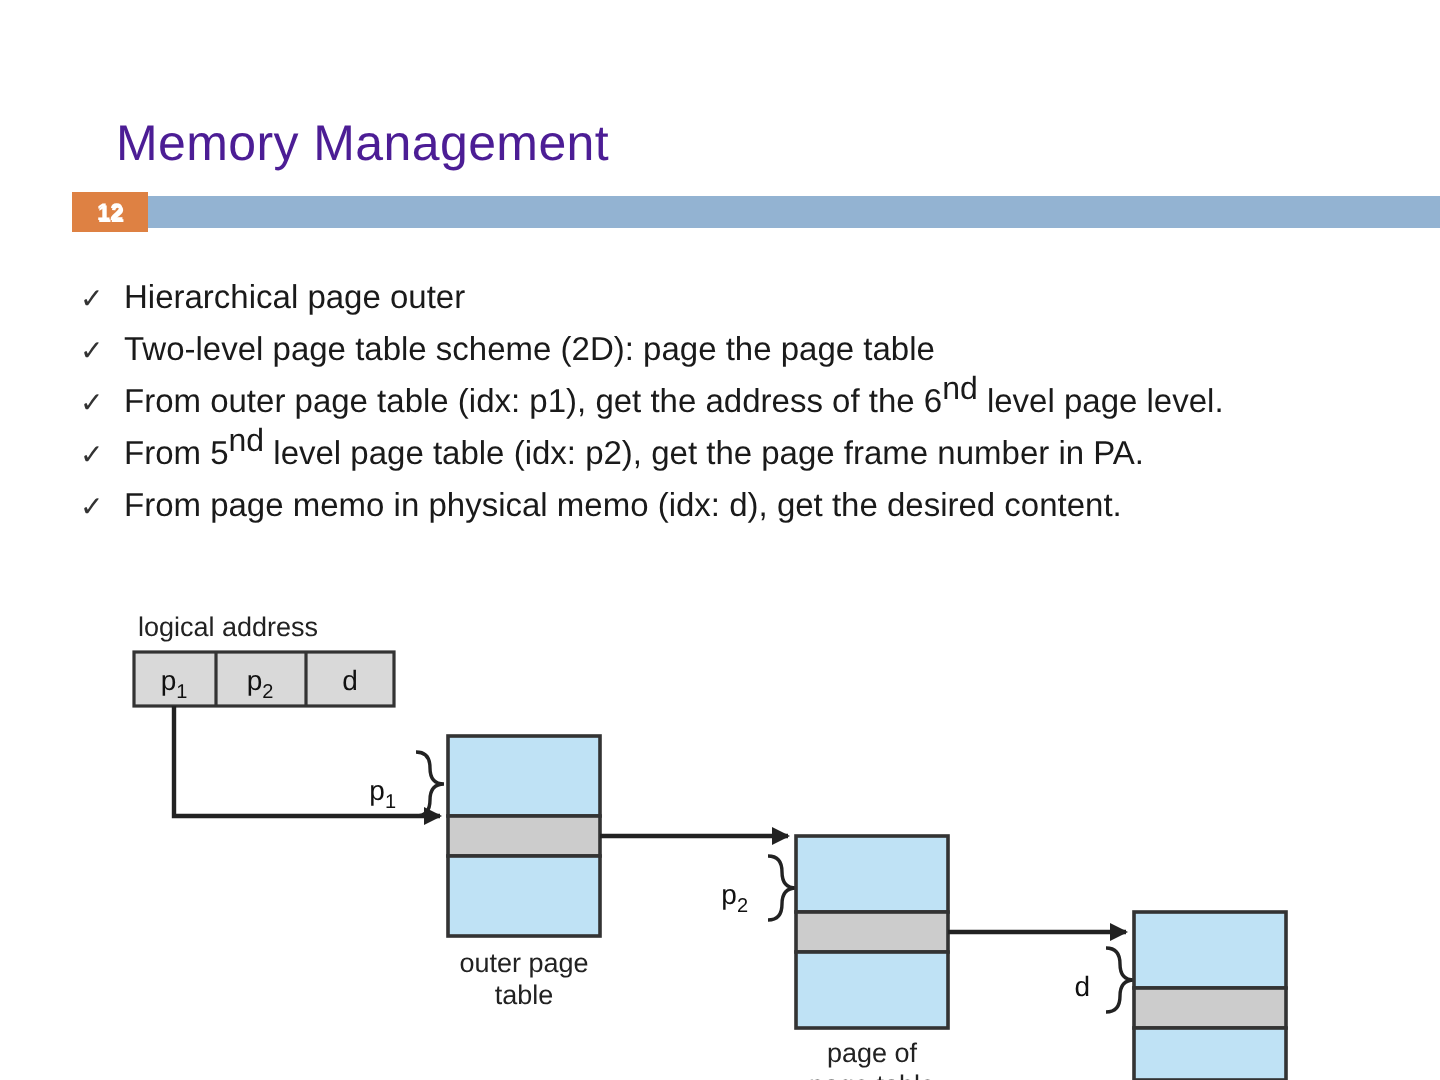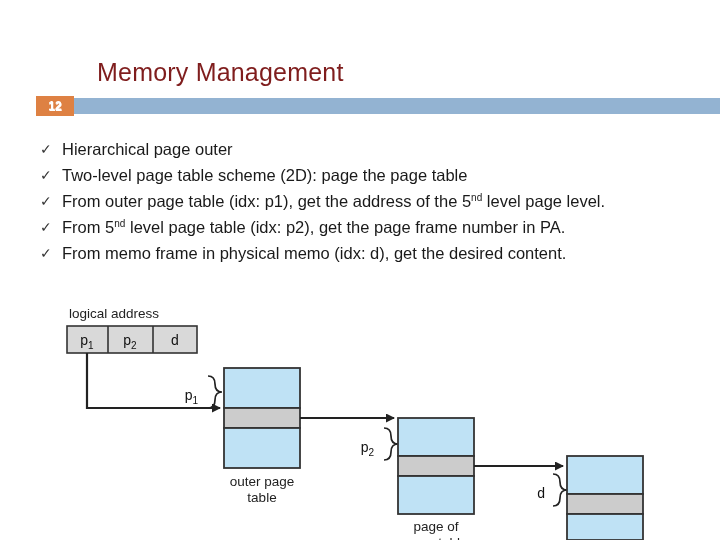--- a/index.html
+++ b/index.html
@@ -22,10 +22,9 @@
     left: 58px;
     top: 58px;
     font-size: 25px;
-    color: #7f1d1d;
+    color: #4c1d95;
     letter-spacing: 0.2px;
     white-space: nowrap;
-    margin-left: 39px;
   }
 
   

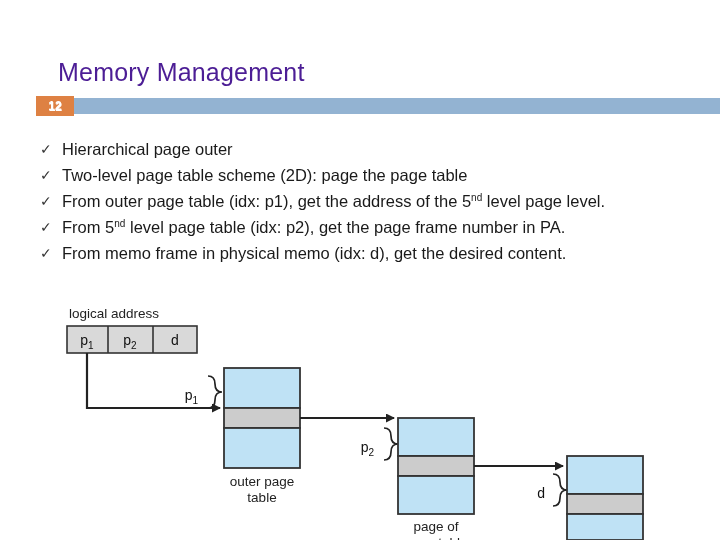--- a/index.html
+++ b/index.html
@@ -131,7 +131,7 @@
     </div>
     <div class="bullet">
       <span class="check">✓</span>
-      <span class="btext"><span>From outer page table (idx: p1), get the address of the 5</span><span class="sup">nd</span><span> level page level.</span></span>
+      <span class="btext"><span>From outer page table (idx: p1), get the address of the 6</span><span class="sup">nd</span><span> level page level.</span></span>
     </div>
     <div class="bullet">
       <span class="check">✓</span>

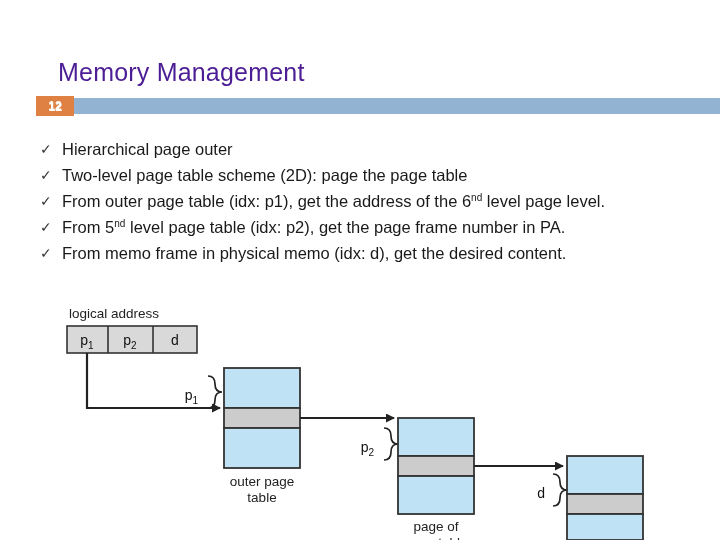--- a/index.html
+++ b/index.html
@@ -92,7 +92,7 @@
     flex: 1 1 auto;
   }
   .sup {
-    font-size: 10px;
+    font-size: 16px;
     vertical-align: super;
     line-height: 0;
   }

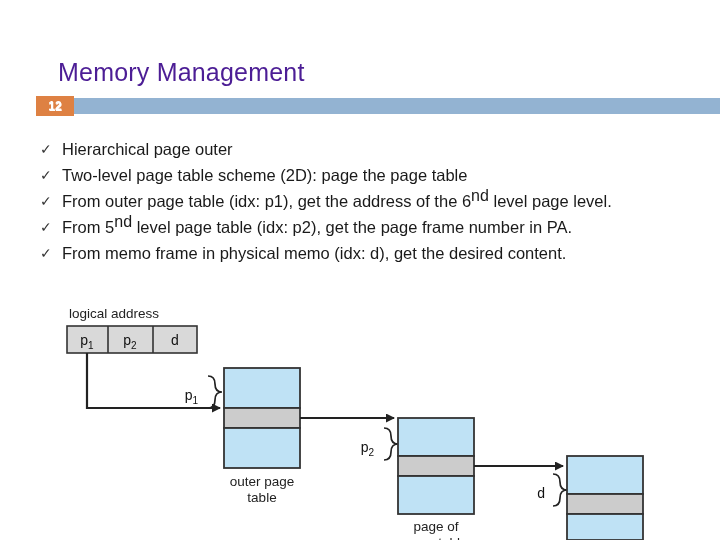--- a/index.html
+++ b/index.html
@@ -139,7 +139,7 @@
     </div>
     <div class="bullet">
       <span class="check">✓</span>
-      <span class="btext"><span>From memo frame in physical memo (idx: d), get the desired content.</span></span>
+      <span class="btext"><span>From page memo in physical memo (idx: d), get the desired content.</span></span>
     </div>
   </div>
 

